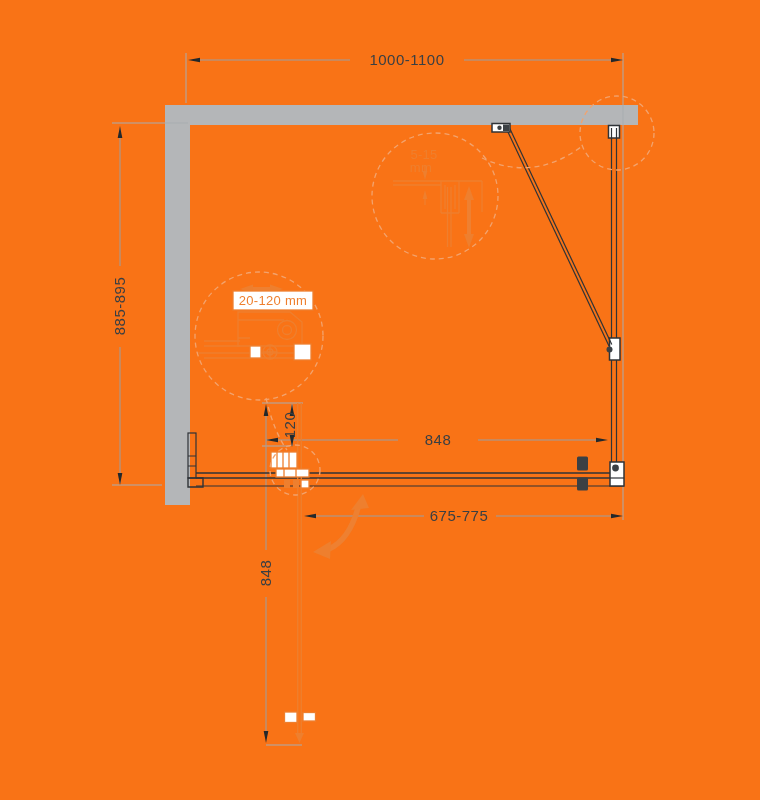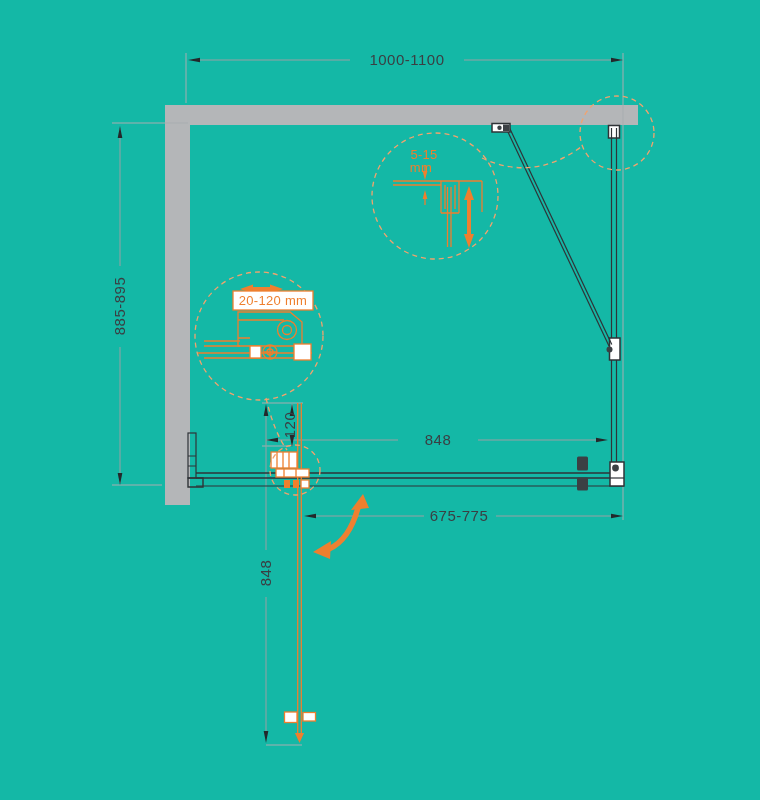--- a/index.html
+++ b/index.html
@@ -3,7 +3,7 @@
 <meta charset="utf-8">
 <style>
   html,body{margin:0;padding:0;background:#ffffff;}
-  .stage{position:relative;width:760px;height:800px;background:#14b8a6;overflow:hidden;
+  .stage{position:relative;width:760px;height:800px;background:#f97316;overflow:hidden;
          font-family:"Liberation Sans", sans-serif;}
   svg{display:block;}
   .wall{fill:#b4b6b8;stroke:none;}

